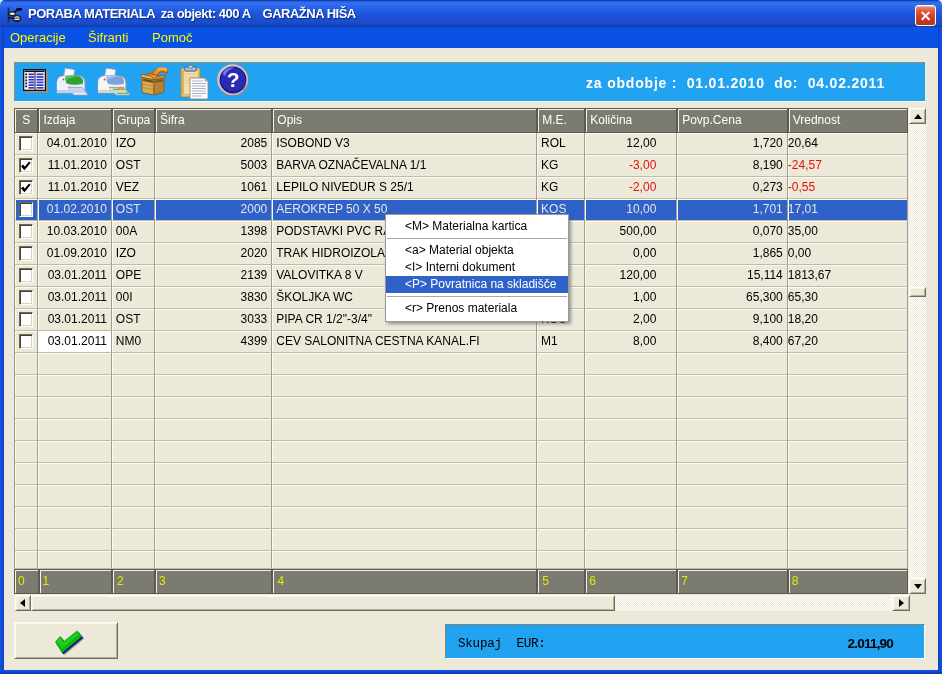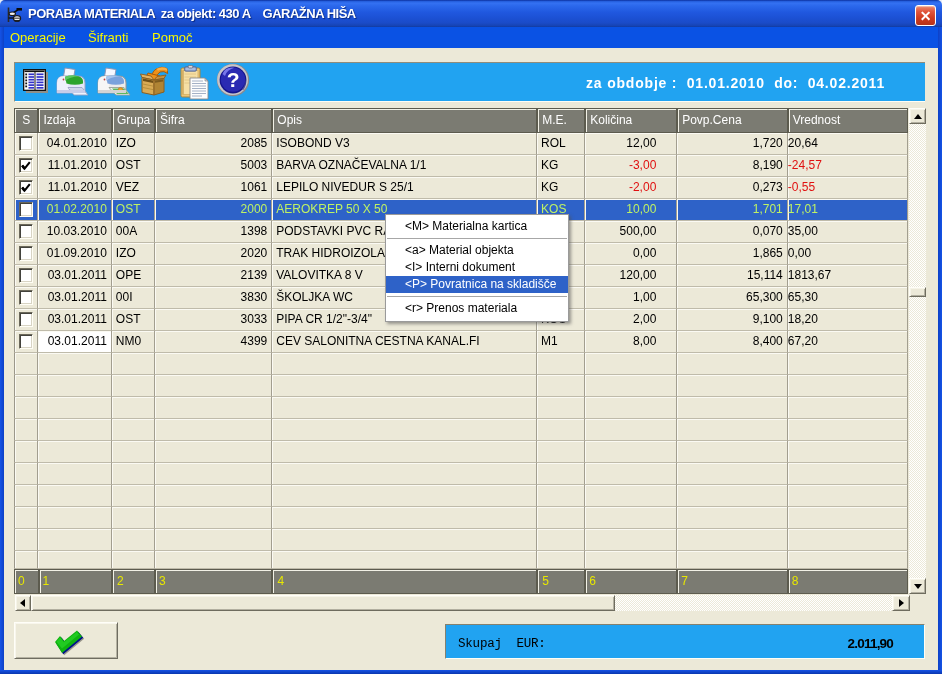--- a/index.html
+++ b/index.html
@@ -97,7 +97,7 @@
 <body>
 <div id="win">
   <div id="titlebar"></div>
-  <div id="titletext">PORABA MATERIALA  za objekt: 430 A    GARAŽNA HIŠA</div>
+  <div id="titletext">PORABA MATERIALA  za objekt: 400 A    GARAŽNA HIŠA</div>
   <svg id="appicon" style="position:absolute;left:6px;top:6px" width="17" height="17" viewBox="0 0 17 17">
     <line x1="2.5" y1="1.5" x2="2.5" y2="16" stroke="#2a2a2a" stroke-width="1.6"></line>
     <rect x="10.5" y="2" width="5.5" height="2.6" fill="#0a0a0a"></rect>

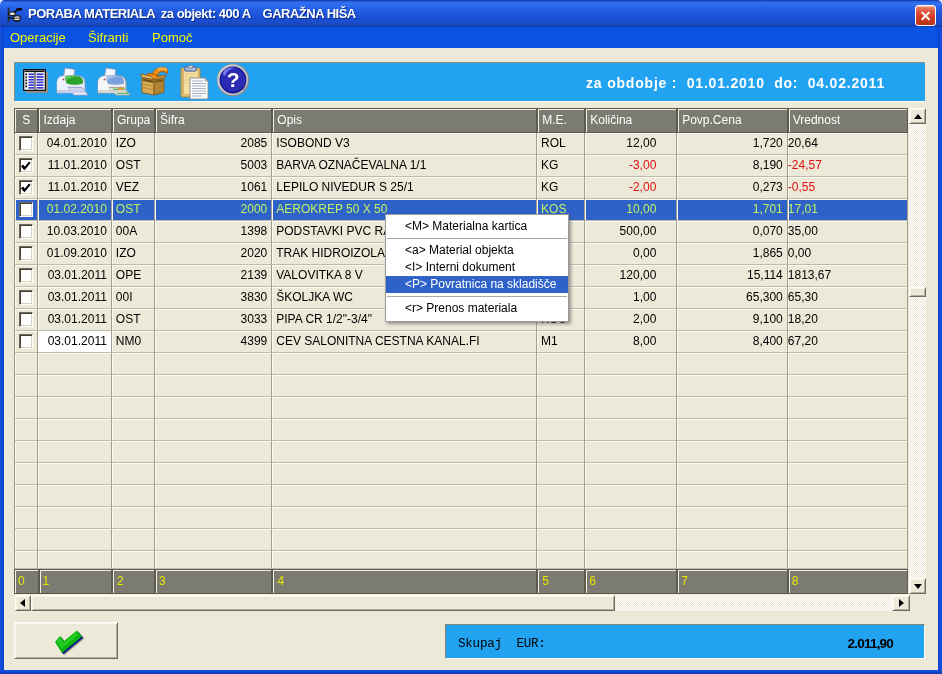--- a/index.html
+++ b/index.html
@@ -51,7 +51,7 @@
 .frow .c1,.frow .c3,.frow .c6,.frow .c7,.frow .c8 { text-align:left; padding-left:3px; padding-right:0; }
 .frow .c0,.hrow .c0 { text-align:left; padding-left:3px; }
 .hrow .c0 { text-align:center; padding-left:0; }
-.sel .gc { background:#2e62c8; color:#bef264; }
+.sel .gc { background:#2e62c8; color:#e5e5e5; }
 .red { color:#e01010; }
 .cb { width:14px; height:15px; background:#fff;
   border-top:1px solid #6b685a; border-left:1px solid #6b685a; border-bottom:1px solid #fffef6; border-right:1px solid #fffef6;

